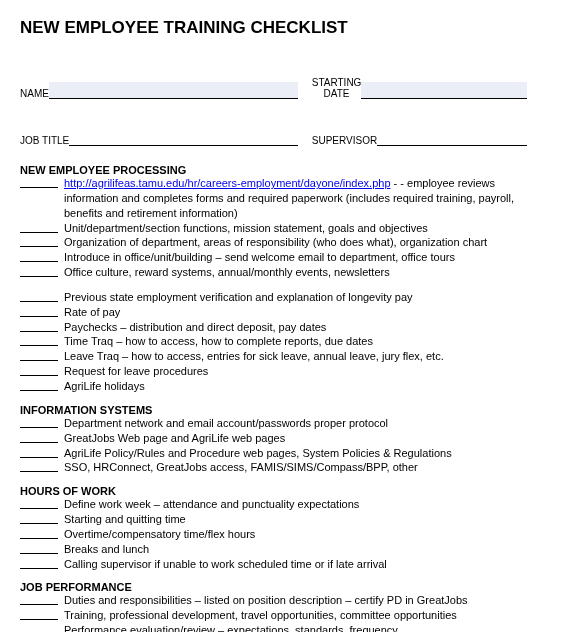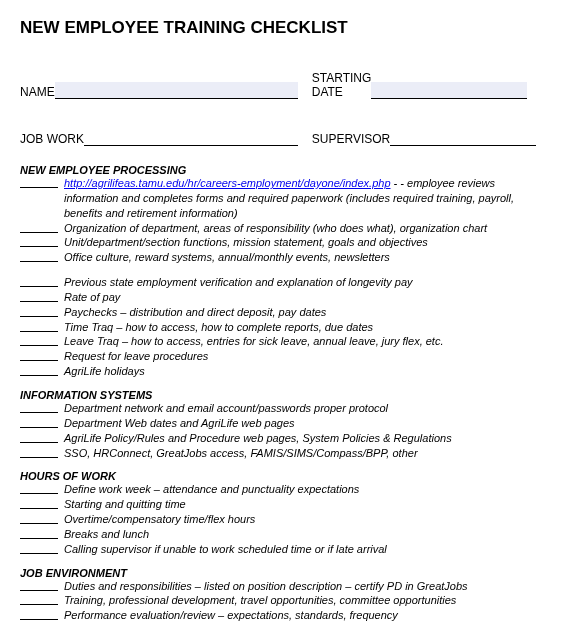--- a/index.html
+++ b/index.html
@@ -40,9 +40,10 @@
     flex: 1;
   }
   .label {
-    font-size: 12px;
+    font-size: 10px;
     white-space: pre;
     margin-right: 0;
+    text-align: center;
   }
   .line-input {
     flex: 1;

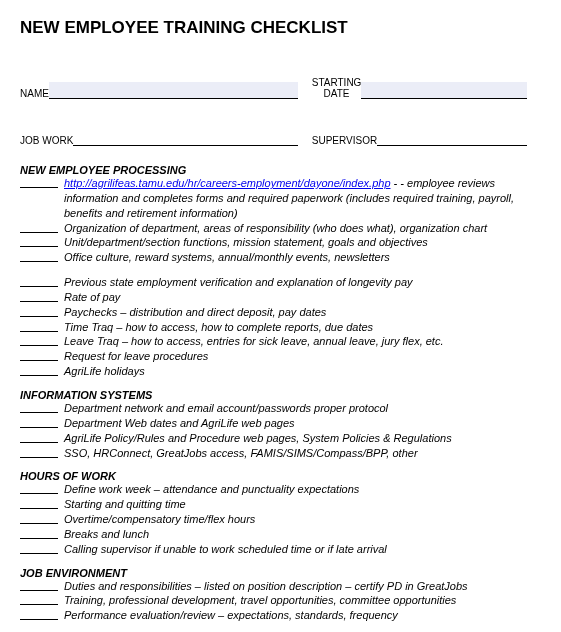--- a/index.html
+++ b/index.html
@@ -105,7 +105,7 @@
   </div>
   <div class="field-row">
     <div class="field-left">
-      <span class="label">JOB WORK</span>
+      <span class="label">JOB TITLE</span>
       <input class="line-input plain" style="">
     </div>
     <div class="field-right">

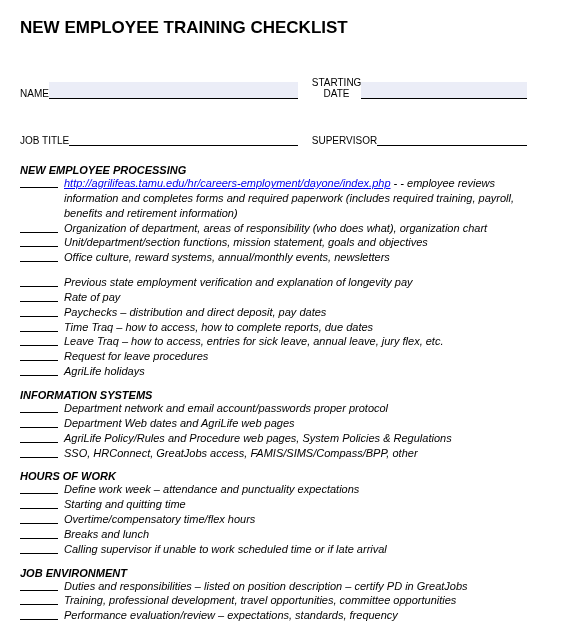--- a/index.html
+++ b/index.html
@@ -60,7 +60,6 @@
   }
   .section {
     margin-top: 10px;
-    font-style: italic;
   }
   .section-head {
     font-weight: bold;

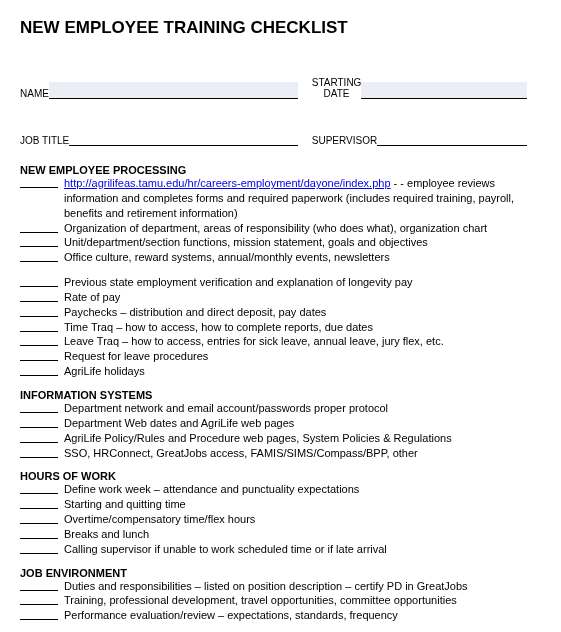--- a/index.html
+++ b/index.html
@@ -123,14 +123,14 @@
       </div>
       <div class="item-row">
         <div class="blank"></div>
+        <div class="item-text">Unit/department/section functions, mission statement, goals and objectives</div>
+      </div>
+      <div class="item-row">
+        <div class="blank"></div>
         <div class="item-text">Organization of department, areas of responsibility (who does what), organization chart</div>
       </div>
       <div class="item-row">
         <div class="blank"></div>
-        <div class="item-text">Unit/department/section functions, mission statement, goals and objectives</div>
-      </div>
-      <div class="item-row">
-        <div class="blank"></div>
         <div class="item-text">Office culture, reward systems, annual/monthly events, newsletters</div>
       </div>
     </div>

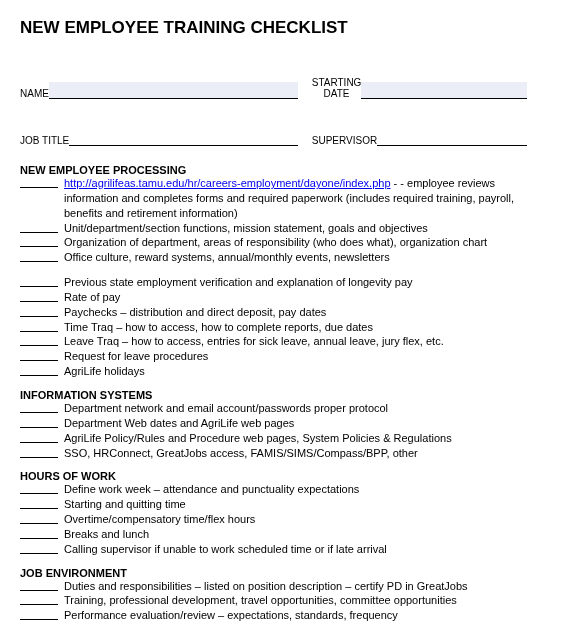--- a/index.html
+++ b/index.html
@@ -131,6 +131,10 @@
       </div>
       <div class="item-row">
         <div class="blank"></div>
+        <div class="item-text">Introduce in office/unit/building – send welcome email to department, office tours</div>
+      </div>
+      <div class="item-row">
+        <div class="blank"></div>
         <div class="item-text">Office culture, reward systems, annual/monthly events, newsletters</div>
       </div>
     </div>

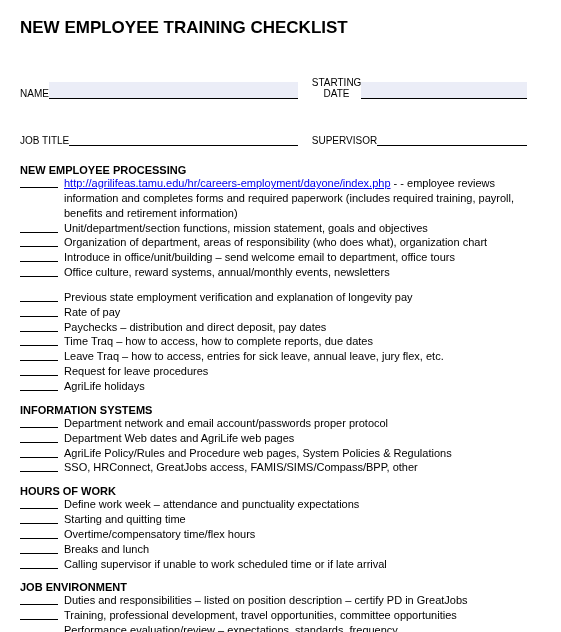--- a/index.html
+++ b/index.html
@@ -176,7 +176,7 @@
       </div>
       <div class="item-row">
         <div class="blank"></div>
-        <div class="item-text">Department Web dates and AgriLife web pages</div>
+        <div class="item-text">GreatJobs Web page and AgriLife web pages</div>
       </div>
       <div class="item-row">
         <div class="blank"></div>

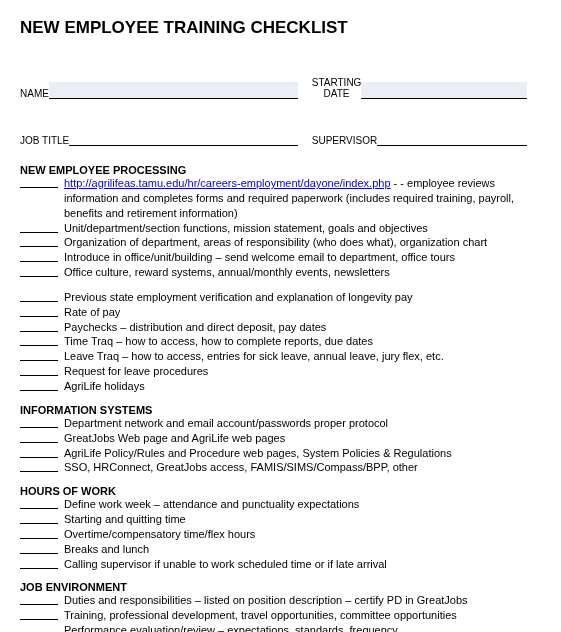--- a/index.html
+++ b/index.html
@@ -211,7 +211,7 @@
       </div>
     </div>
     <div class="section">
-      <div class="section-head">JOB ENVIRONMENT</div>
+      <div class="section-head">JOB PERFORMANCE</div>
       <div class="item-row">
         <div class="blank"></div>
         <div class="item-text">Duties and responsibilities – listed on position description – certify PD in GreatJobs</div>

